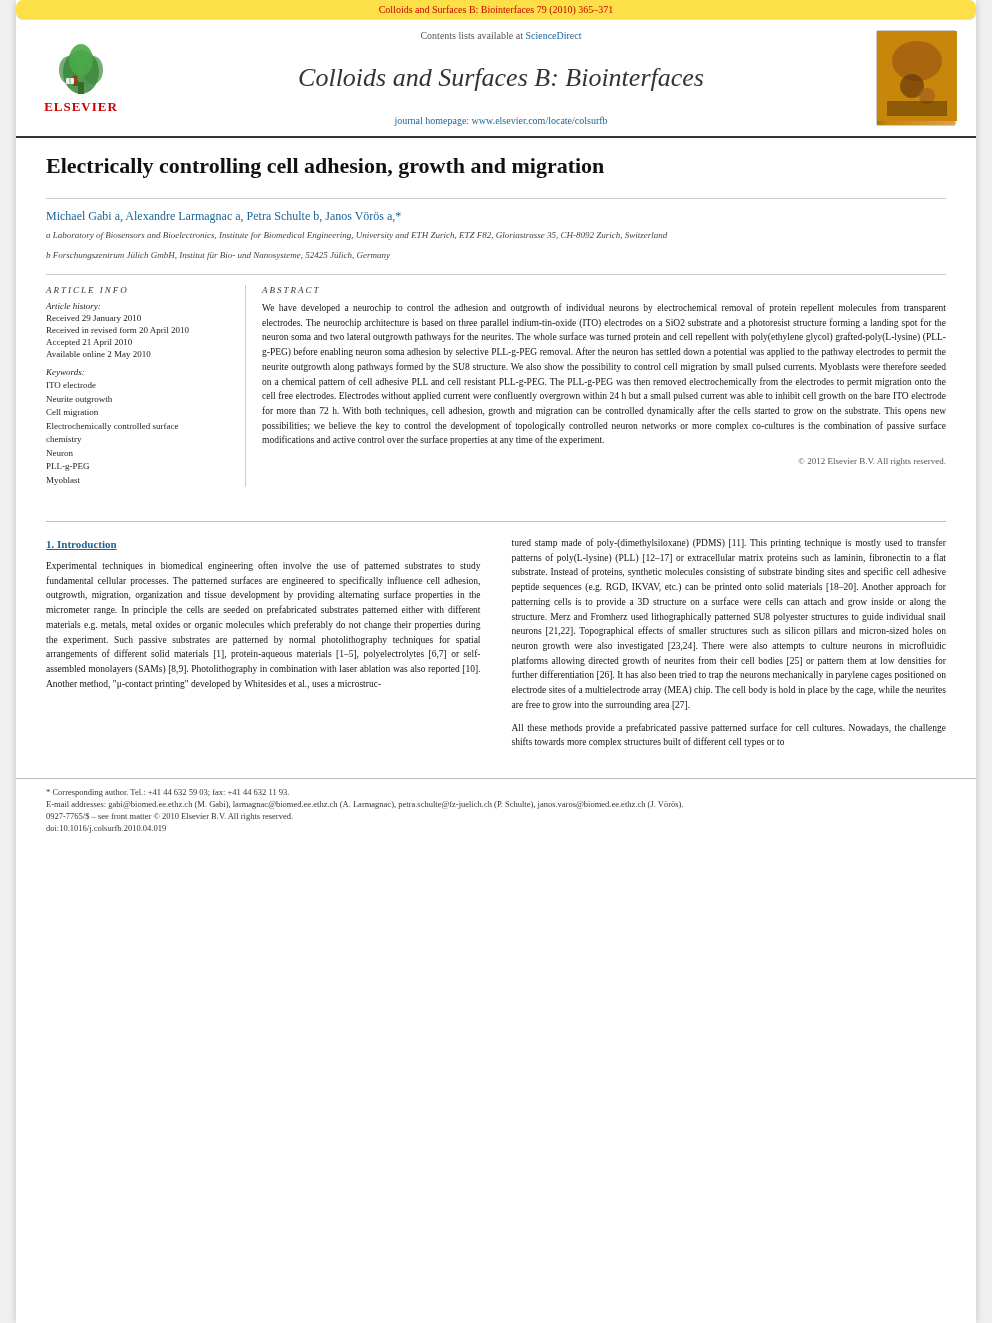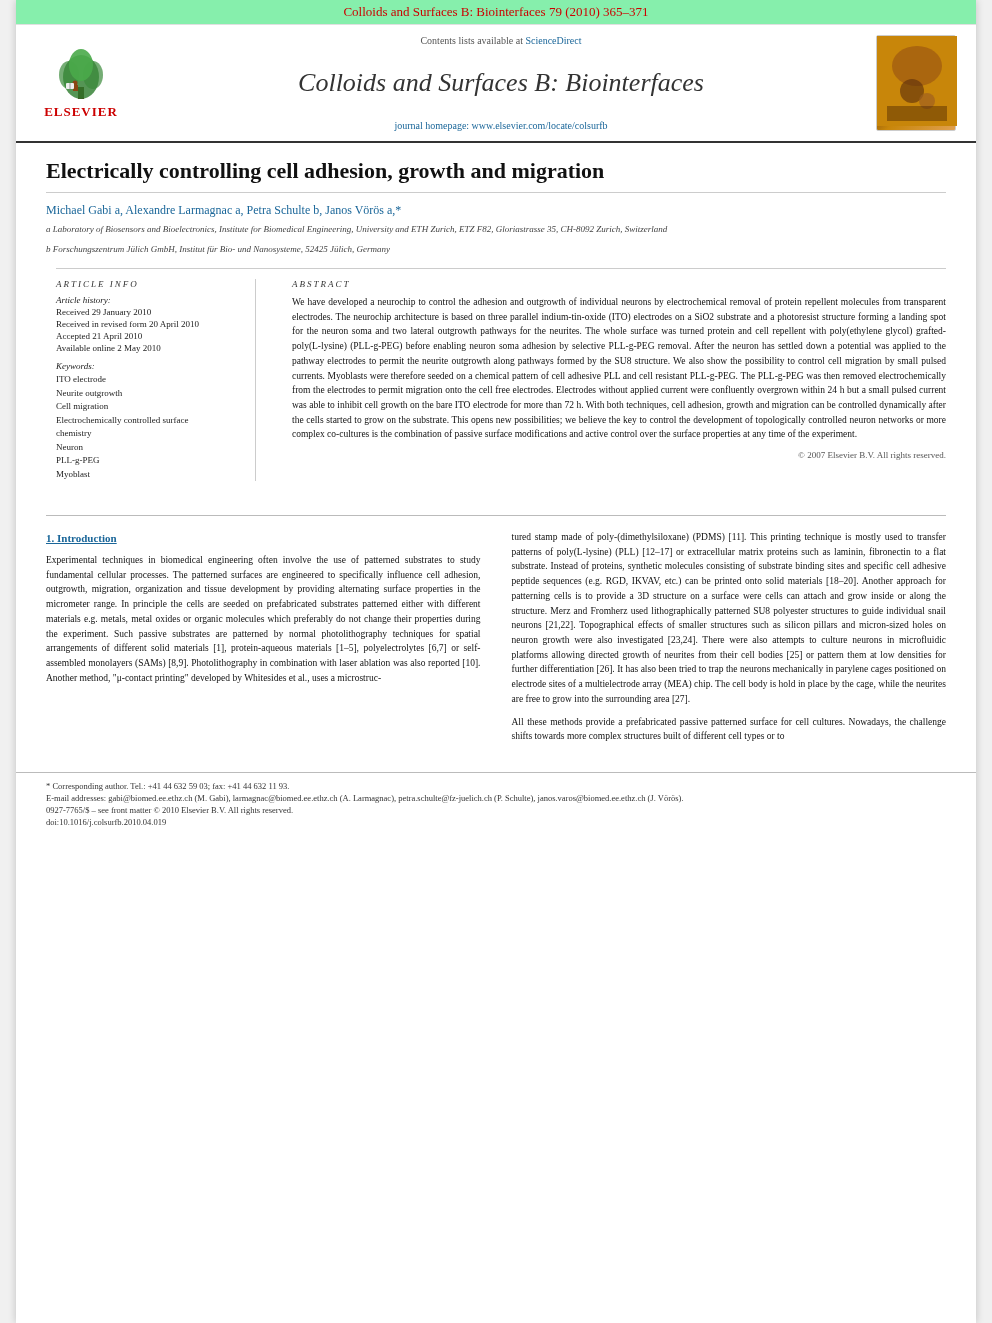--- a/index.html
+++ b/index.html
@@ -18,12 +18,13 @@
       min-height: 1323px;
     }
     .top-bar {
-      background: #86efac;
+      background: #fde047;
       border-bottom: 1px solid #e0e0e0;
       padding: 4px 0;
       text-align: center;
-      font-size: 13px;
+      font-size: 10px;
       color: #c00;
+      border-radius: 7px;
     }
     .header-section {
       display: flex;

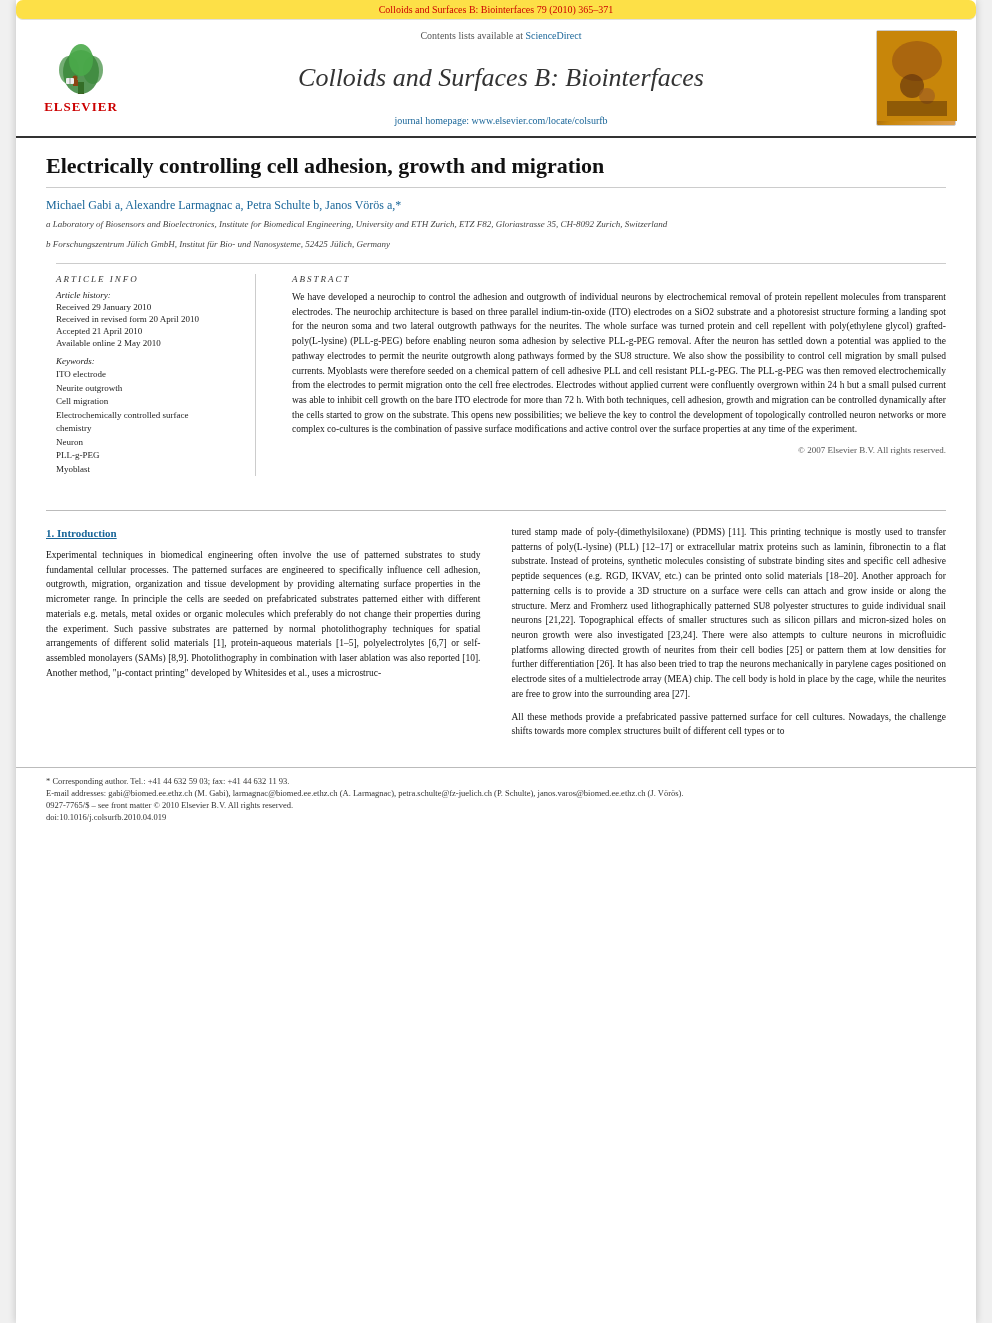--- a/index.html
+++ b/index.html
@@ -95,7 +95,7 @@
       margin-bottom: 10px;
       font-family: 'Times New Roman', serif;
       border-bottom: 1px solid #ccc;
-      padding-bottom: 8px;
+      padding-bottom: 19px;
     }
     .authors {
       font-size: 12px;

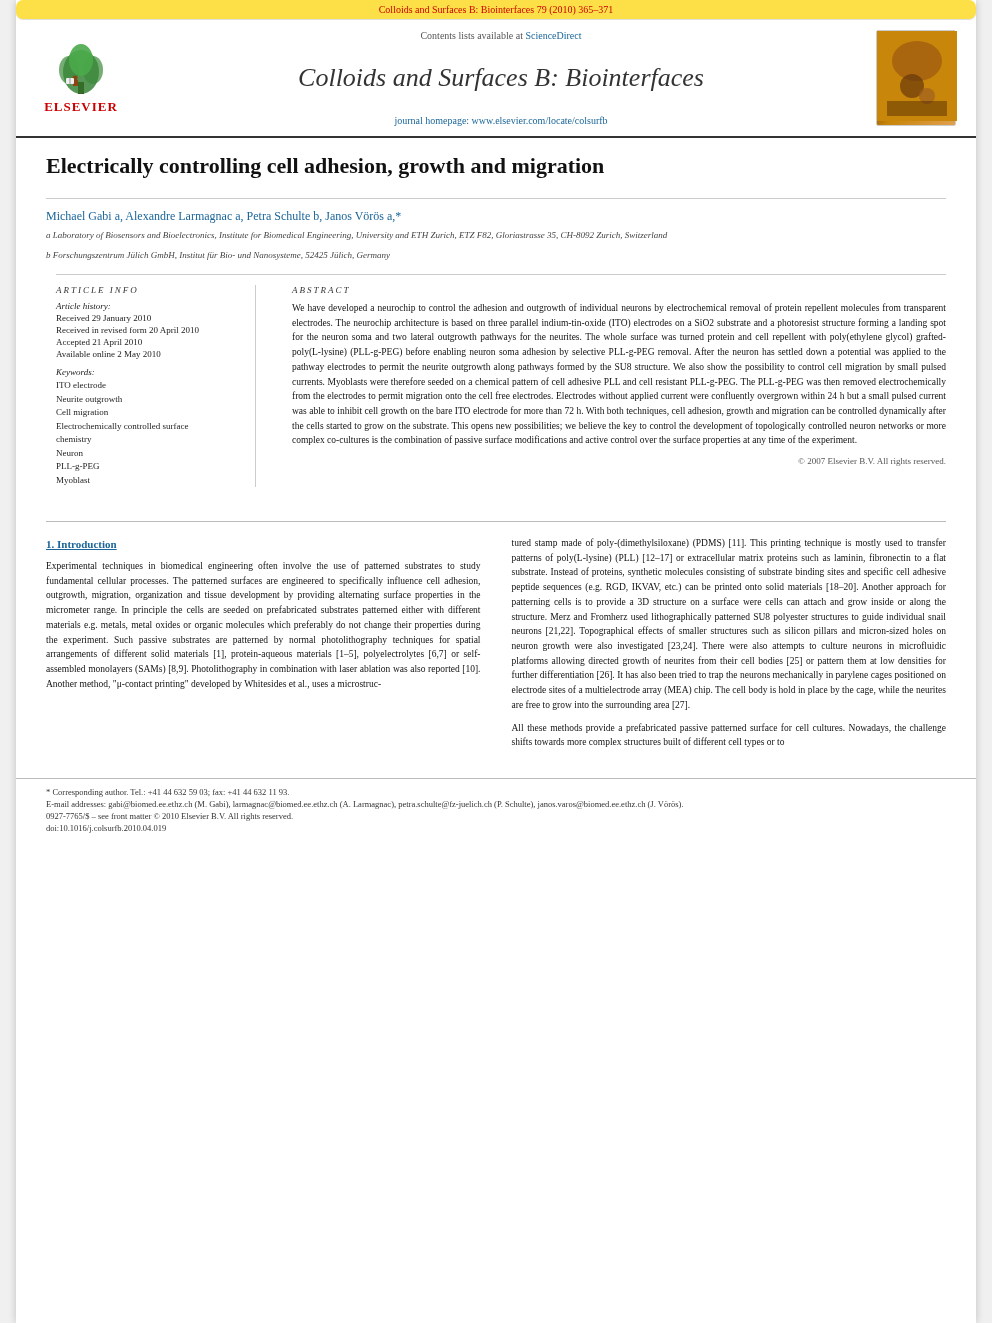--- a/index.html
+++ b/index.html
@@ -110,11 +110,10 @@
     }
     .two-col {
       display: flex;
-      gap: 36px;
+      gap: 16px;
       margin-top: 14px;
       border-top: 1px solid #ccc;
       padding-top: 10px;
-      margin-left: 10px;
     }
     .article-info {
       width: 200px;

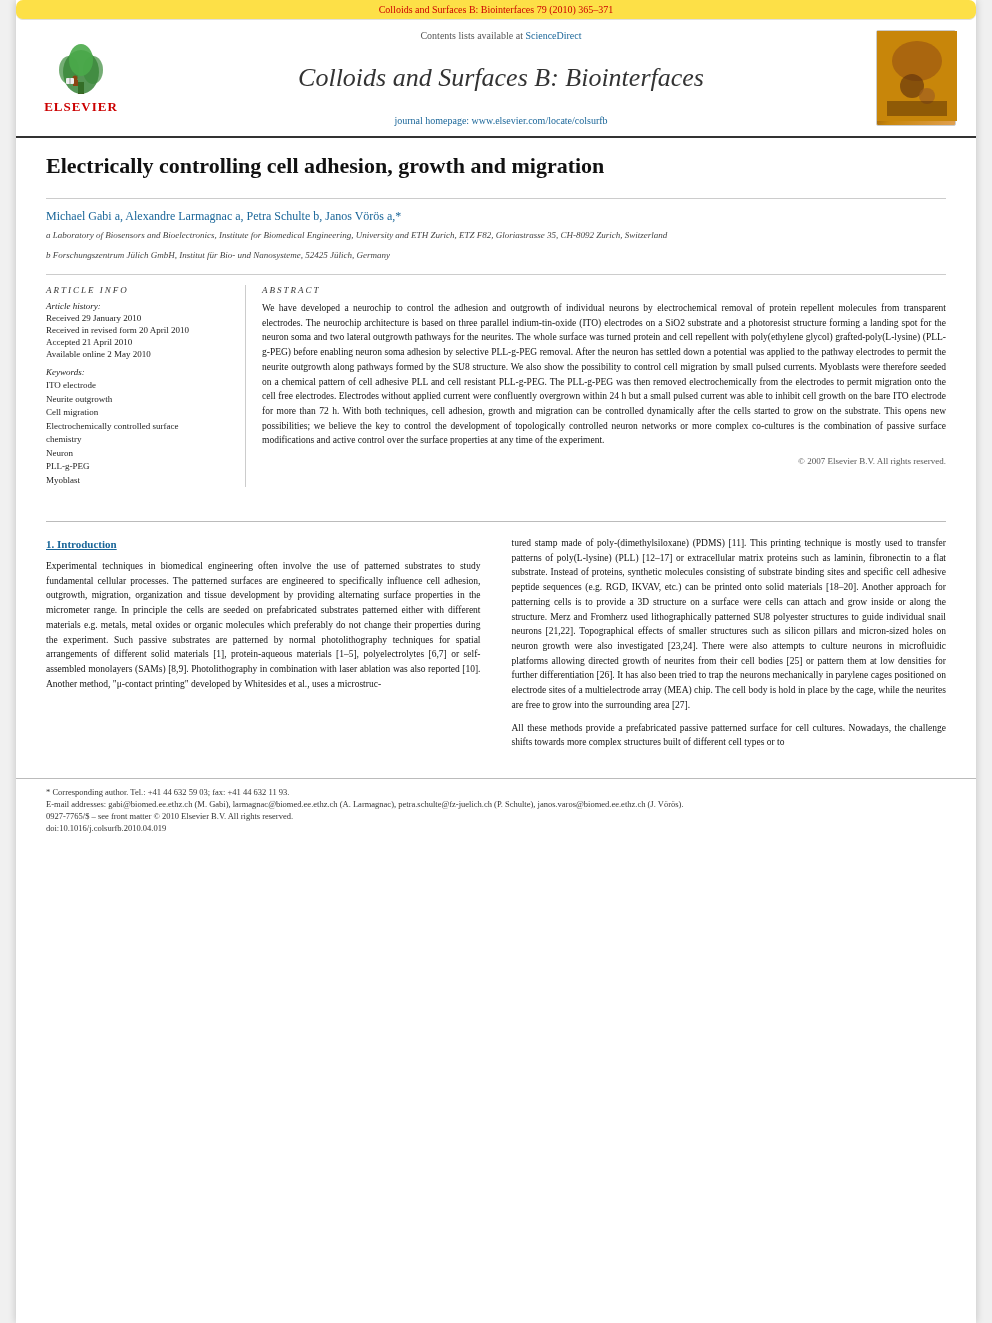--- a/index.html
+++ b/index.html
@@ -308,7 +308,7 @@
       <div class="abstract-section">
         <div class="abstract-title">ABSTRACT</div>
         <div class="abstract-text">We have developed a neurochip to control the adhesion and outgrowth of individual neurons by electrochemical removal of protein repellent molecules from transparent electrodes. The neurochip architecture is based on three parallel indium-tin-oxide (ITO) electrodes on a SiO2 substrate and a photoresist structure forming a landing spot for the neuron soma and two lateral outgrowth pathways for the neurites. The whole surface was turned protein and cell repellent with poly(ethylene glycol) grafted-poly(L-lysine) (PLL-g-PEG) before enabling neuron soma adhesion by selective PLL-g-PEG removal. After the neuron has settled down a potential was applied to the pathway electrodes to permit the neurite outgrowth along pathways formed by the SU8 structure. We also show the possibility to control cell migration by small pulsed currents. Myoblasts were therefore seeded on a chemical pattern of cell adhesive PLL and cell resistant PLL-g-PEG. The PLL-g-PEG was then removed electrochemically from the electrodes to permit migration onto the cell free electrodes. Electrodes without applied current were confluently overgrown within 24 h but a small pulsed current was able to inhibit cell growth on the bare ITO electrode for more than 72 h. With both techniques, cell adhesion, growth and migration can be controlled dynamically after the cells started to grow on the substrate. This opens new possibilities; we believe the key to control the development of topologically controlled neuron networks or more complex co-cultures is the combination of passive surface modifications and active control over the surface properties at any time of the experiment.</div>
-        <div class="copyright">© 2007 Elsevier B.V. All rights reserved.</div>
+        <div class="copyright">© 2012 Elsevier B.V. All rights reserved.</div>
       </div>
     </div>
   </div>

